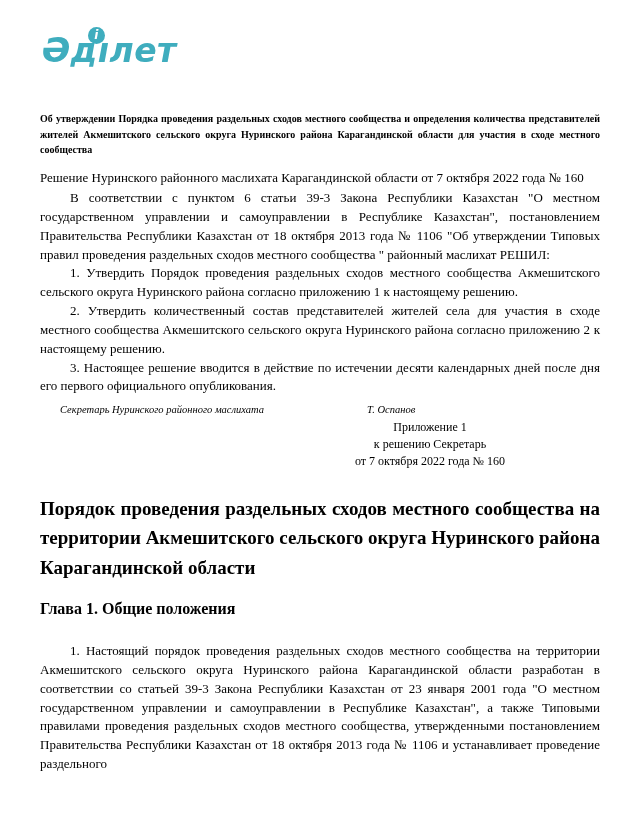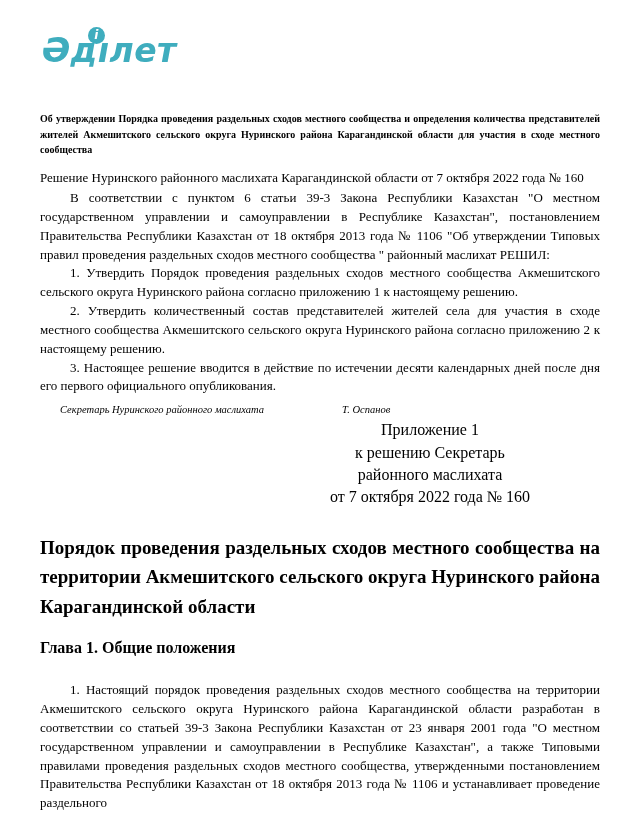--- a/index.html
+++ b/index.html
@@ -72,6 +72,7 @@
     font-size: 10.5px;
     font-style: italic;
     margin-top: 8px;
+    gap: 25px;
   }
   .sig-left { padding-left: 20px; }
   .sig-right { margin-left: 78px; text-align: right; }

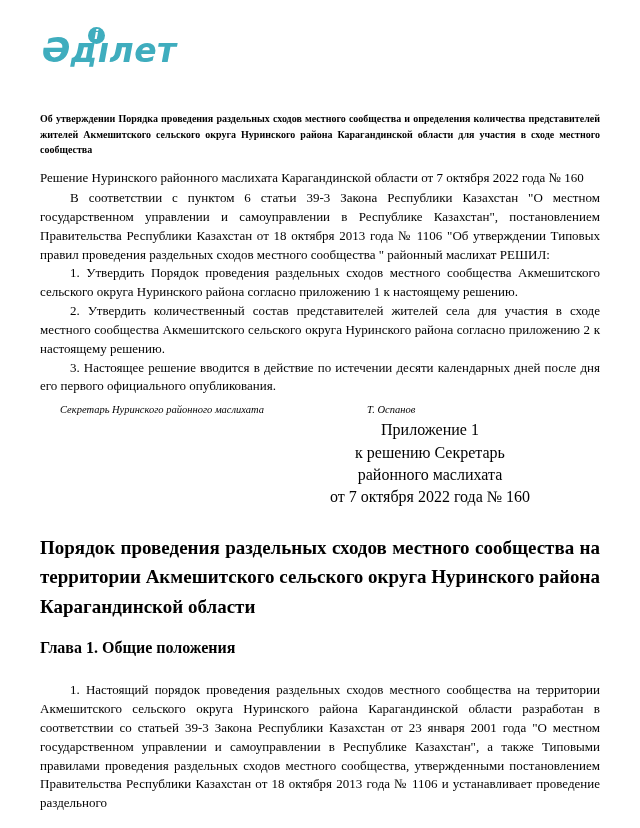--- a/index.html
+++ b/index.html
@@ -80,7 +80,7 @@
     width: 300px;
     margin: 4px 20px 0 auto;
     text-align: center;
-    font-size: 16px;
+    font-size: 12px;
     line-height: 1.4;
   }
   .section-title {

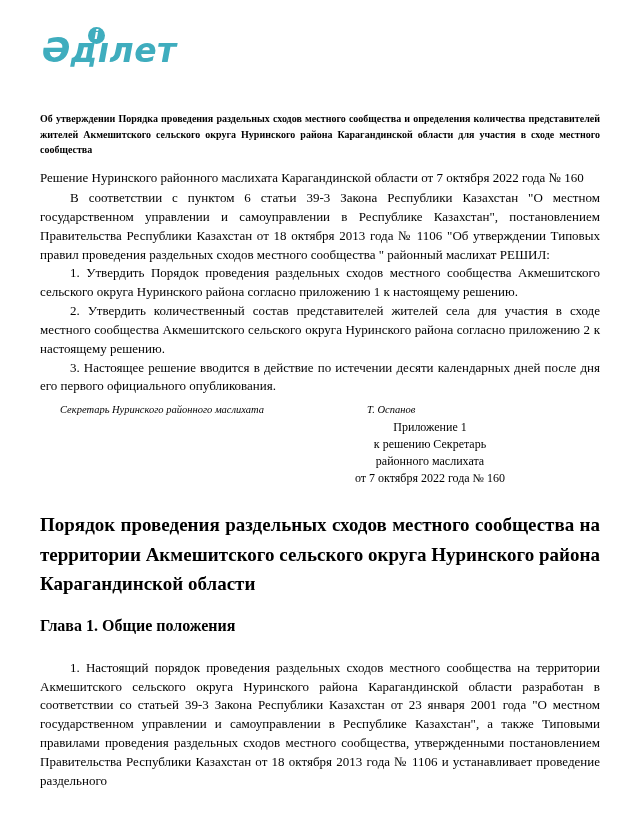--- a/index.html
+++ b/index.html
@@ -123,7 +123,6 @@
   <div class="appendix">
     <div>Приложение 1</div>
     <div>к решению Секретарь</div>
-    <div>районного маслихата</div>
     <div>от 7 октября 2022 года № 160</div>
   </div>
 

